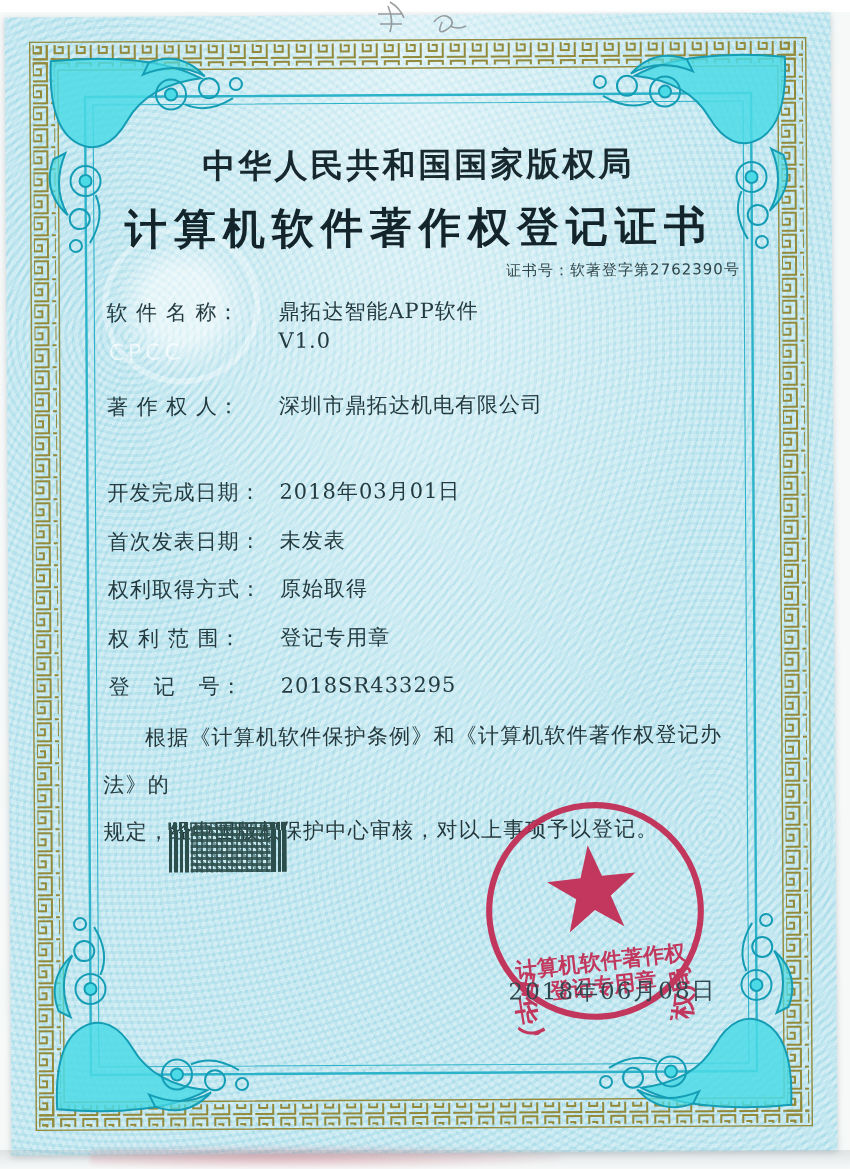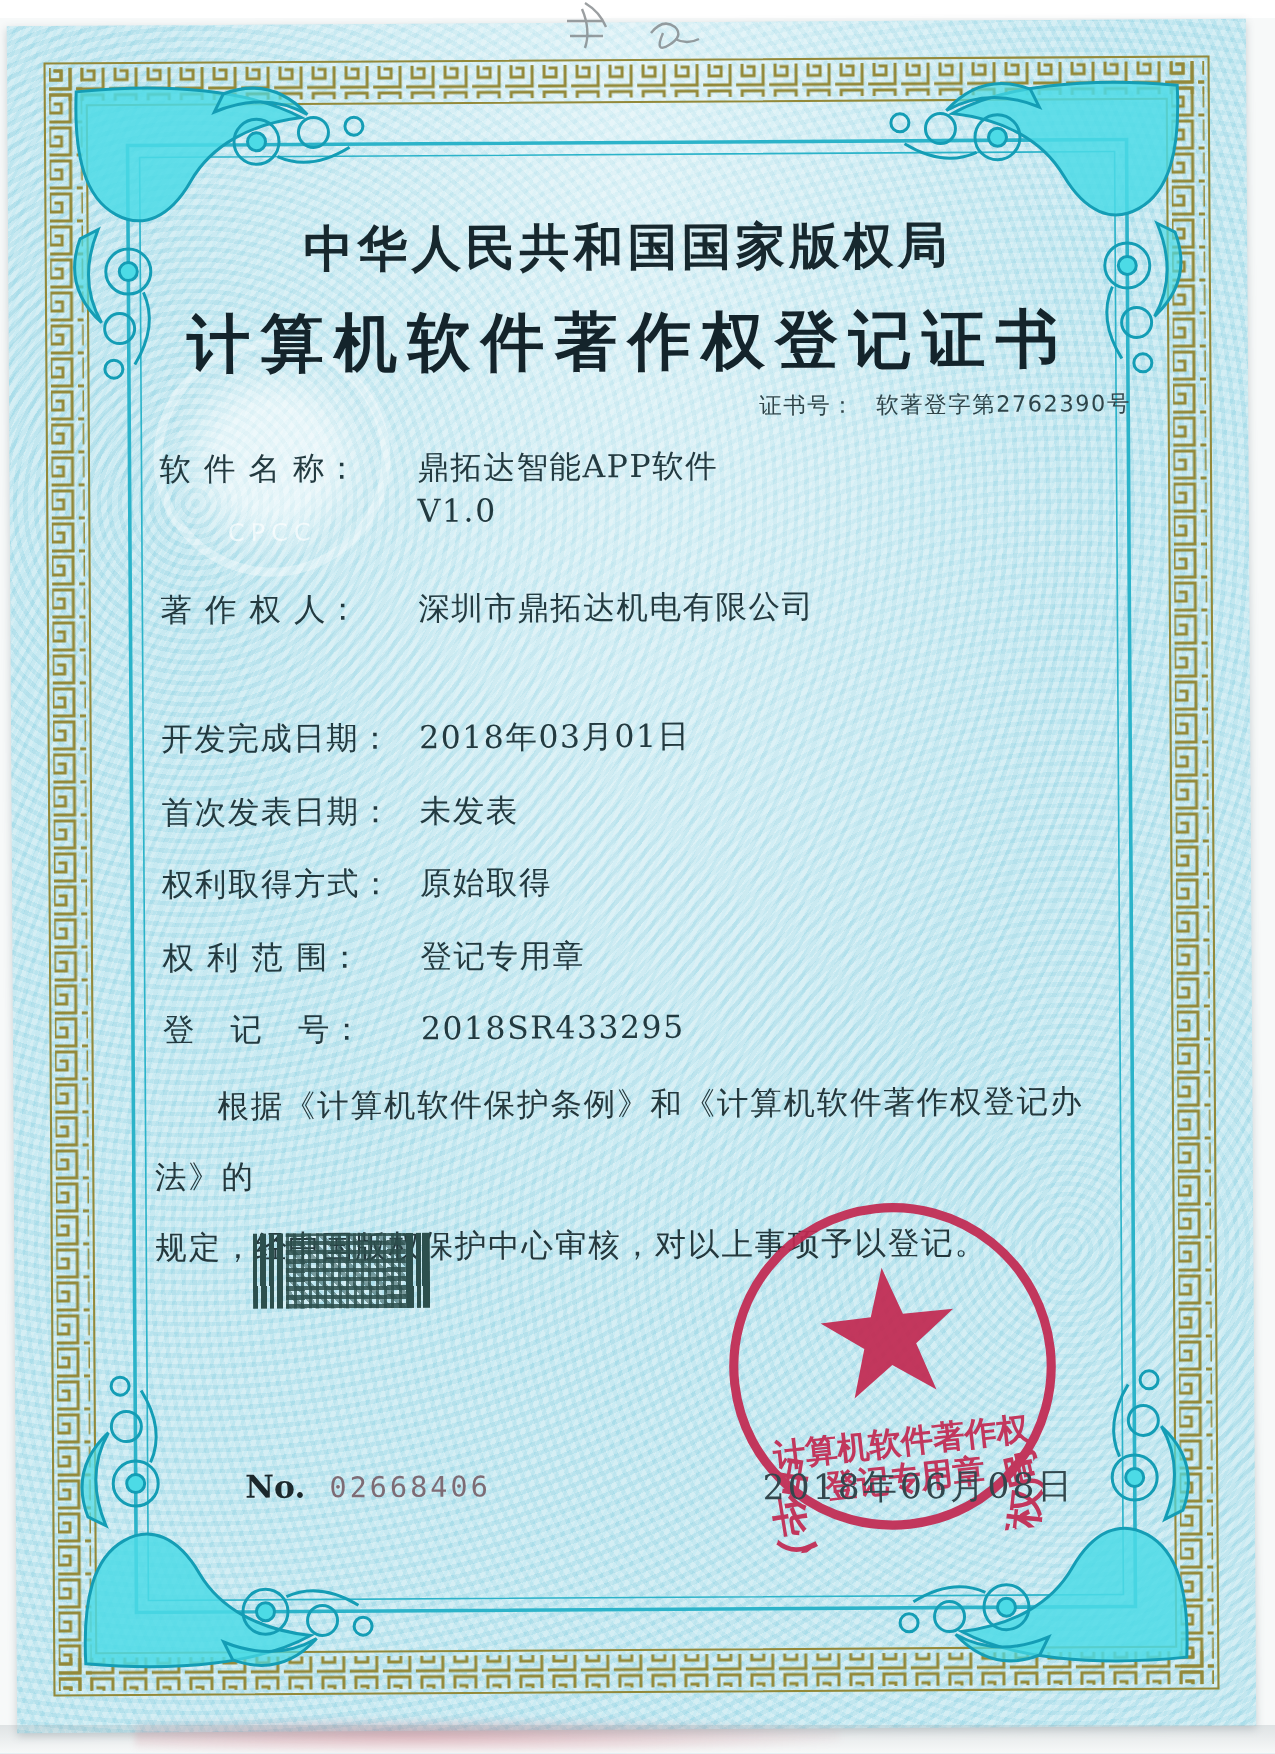--- a/index.html
+++ b/index.html
@@ -39,7 +39,7 @@
   .cert-title{position:absolute;left:0;top:185px;width:100%;text-align:center;
     font-size:42px;font-weight:bold;letter-spacing:7px;color:#14242b;}
   .certno-line{position:absolute;left:500px;top:247px;font-size:15px;color:#2e4449;letter-spacing:1px;}
-  .certno-line .lbl{margin-right:14px;}
+  .certno-line .lbl{}
 
   
   .field-row{position:absolute;left:100px;font-size:21px;color:#233a40;}

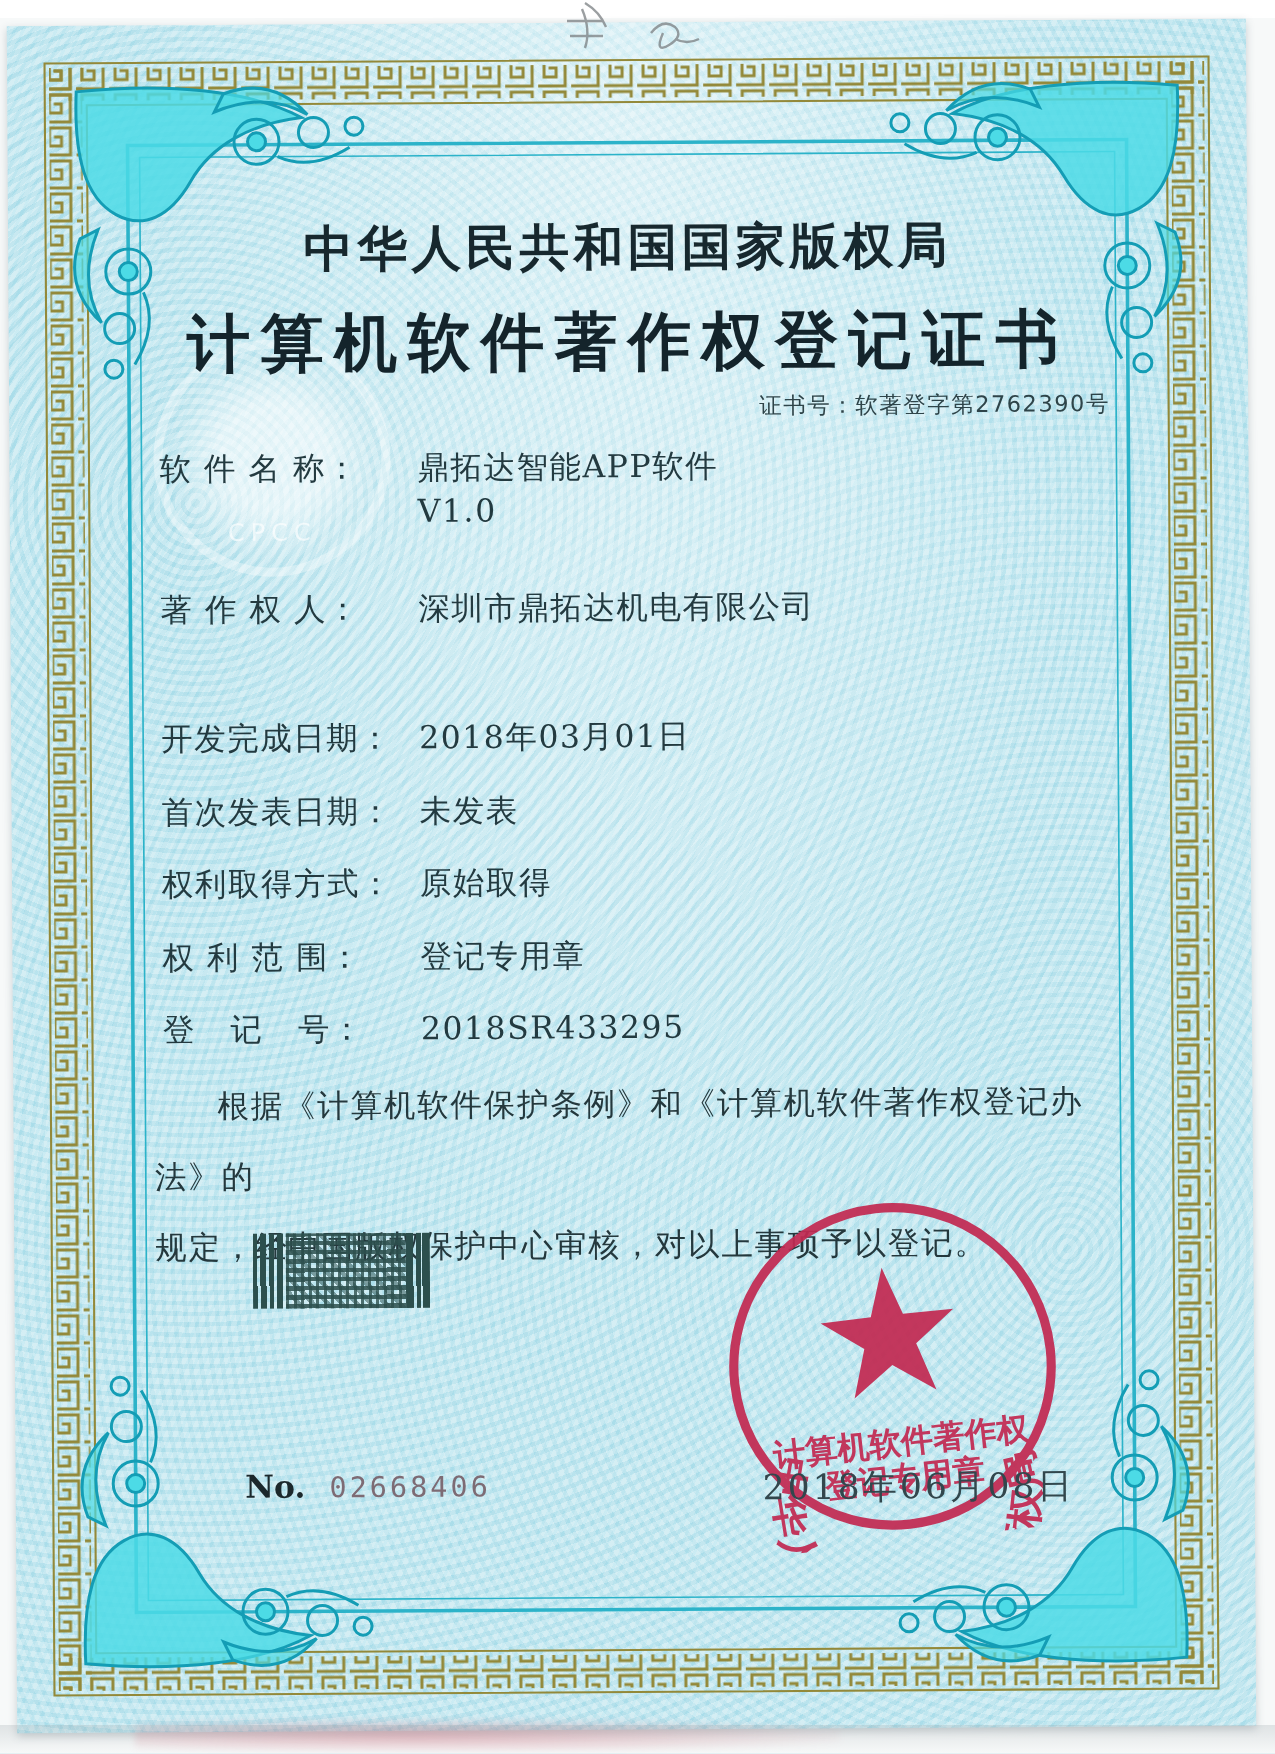--- a/index.html
+++ b/index.html
@@ -30,8 +30,8 @@
   
   .watermark{position:absolute;left:96px;top:210px;width:158px;height:158px;border-radius:50%;
     background:radial-gradient(circle, rgba(255,255,255,.55) 0 34%, rgba(255,255,255,.25) 52%, rgba(255,255,255,0) 70%);
-    border:6px solid rgba(255,255,255,.35);display:flex;align-items:flex-end;justify-content:center;
-    color:rgba(255,255,255,.65);font-size:16px;letter-spacing:4px;padding-bottom:14px;box-sizing:border-box;}
+    border:6px solid rgba(255,255,255,.35);display:flex;align-items:flex-end;
+    color:rgba(255,255,255,.65);font-size:22px;letter-spacing:4px;padding-bottom:14px;box-sizing:border-box;}
 
   
   .authority{position:absolute;left:0;top:128px;width:100%;text-align:center;

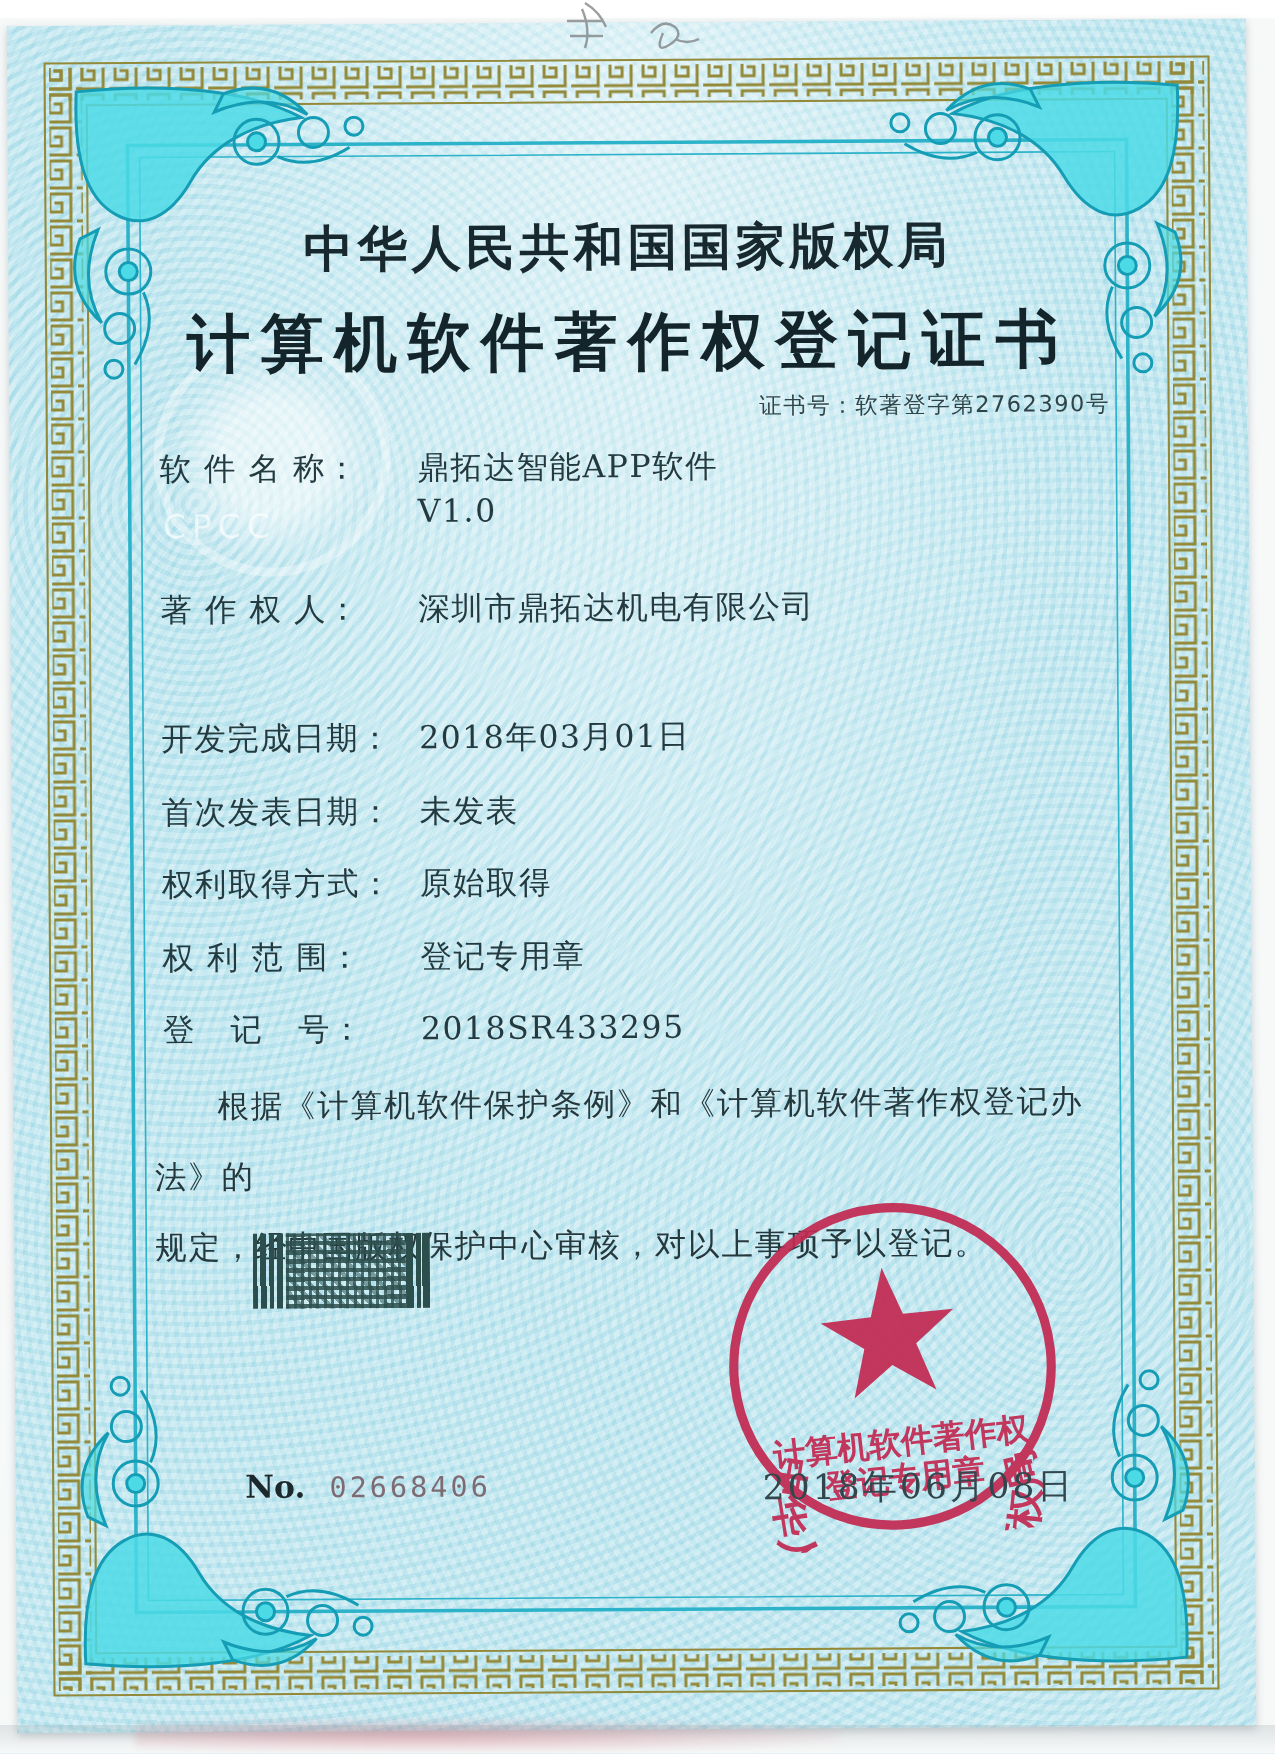--- a/index.html
+++ b/index.html
@@ -231,9 +231,6 @@
 
     <div class="issue-date">2018年06月08日</div>
 
-    <div class="serial">
-      <span class="no-label">No.</span><span class="no-value">02668406</span>
-    </div>
   </div>
 
   <svg class="pencil-mark" width="160" height="40" viewBox="0 0 160 40" aria-hidden="true">

